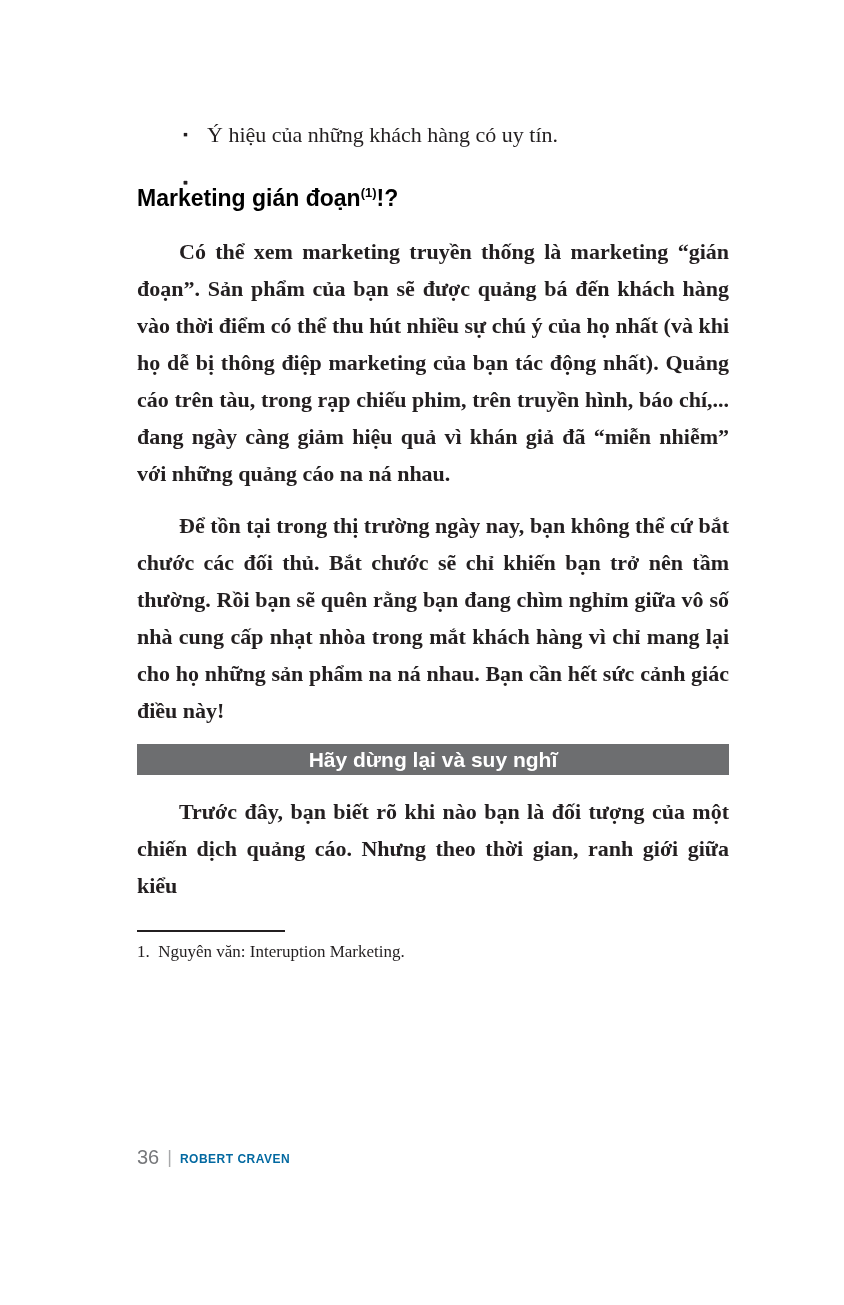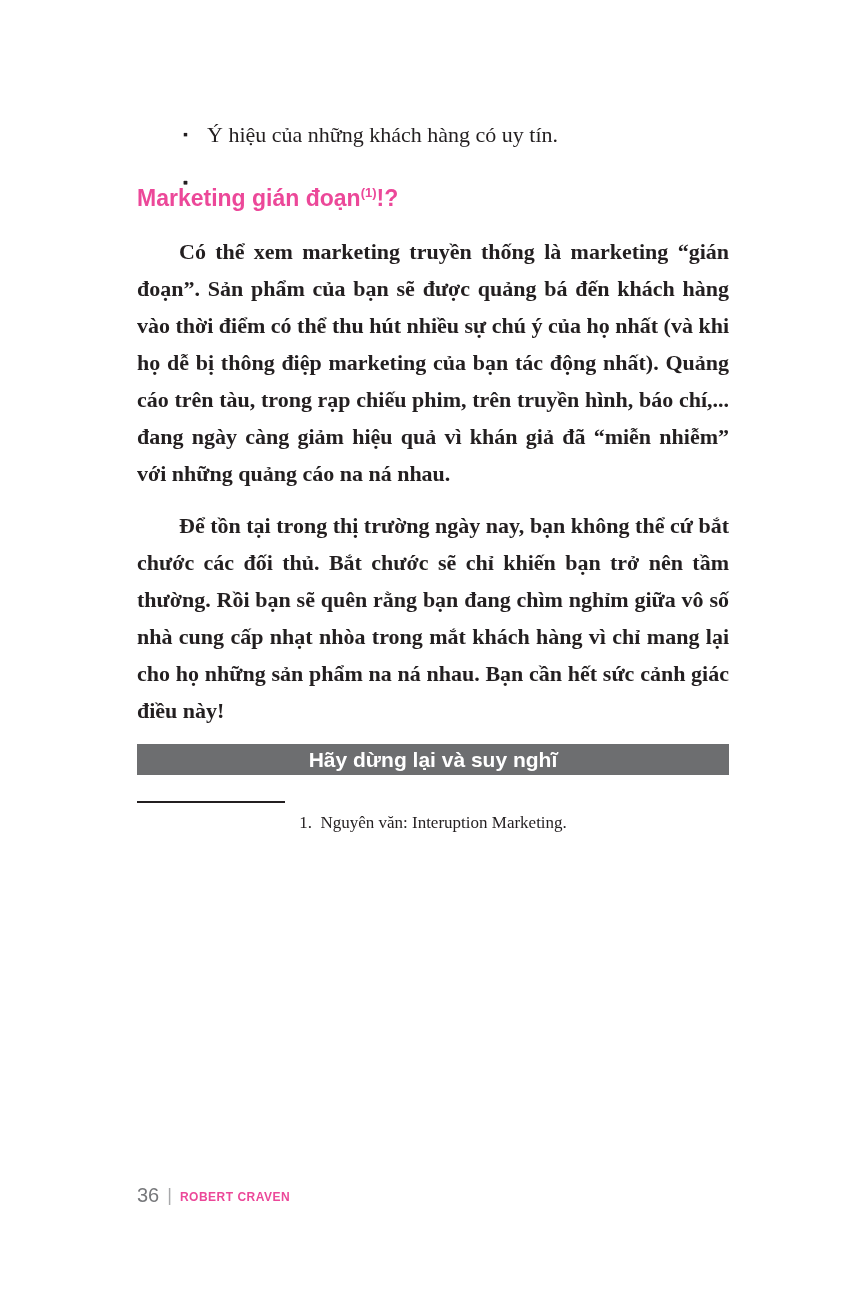--- a/index.html
+++ b/index.html
@@ -44,7 +44,7 @@
     text-align: left;
     margin-top: 30px;
     margin-bottom: 20px;
-    color: #ec4899;
+    color: #000000;
   }
   .section-heading sup {
     font-size: 13px;

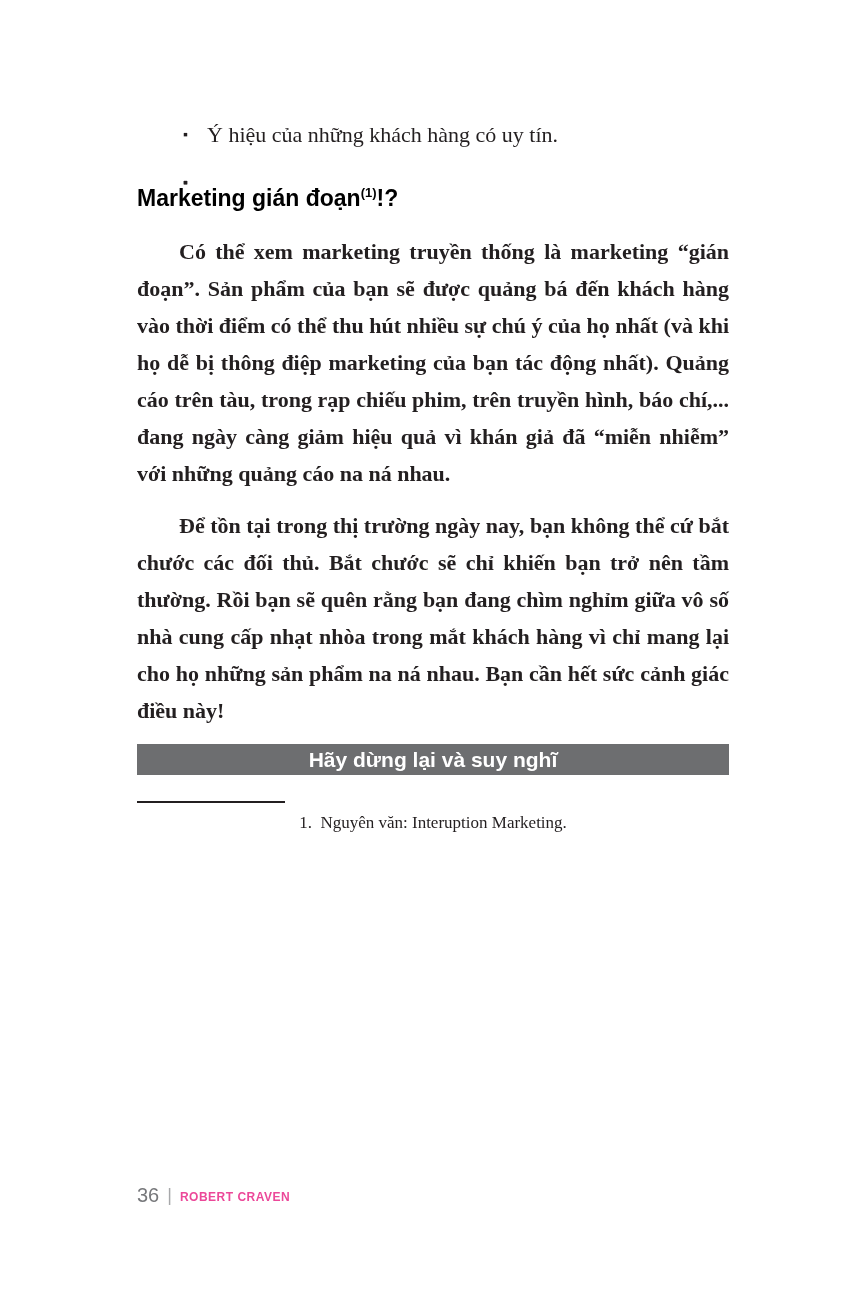--- a/index.html
+++ b/index.html
@@ -132,6 +132,7 @@
 
     <div class="callout">Hãy dừng lại và suy nghĩ</div>
 
+    <p class="para">Trước đây, bạn biết rõ khi nào bạn là đối tượng của một chiến dịch quảng cáo. Nhưng theo thời gian, ranh giới giữa kiểu</p>
 
     <div class="footnote-rule"></div>
     <p class="footnote"><span>1.</span>&nbsp; <span>Nguyên văn: Interuption Marketing.</span></p>

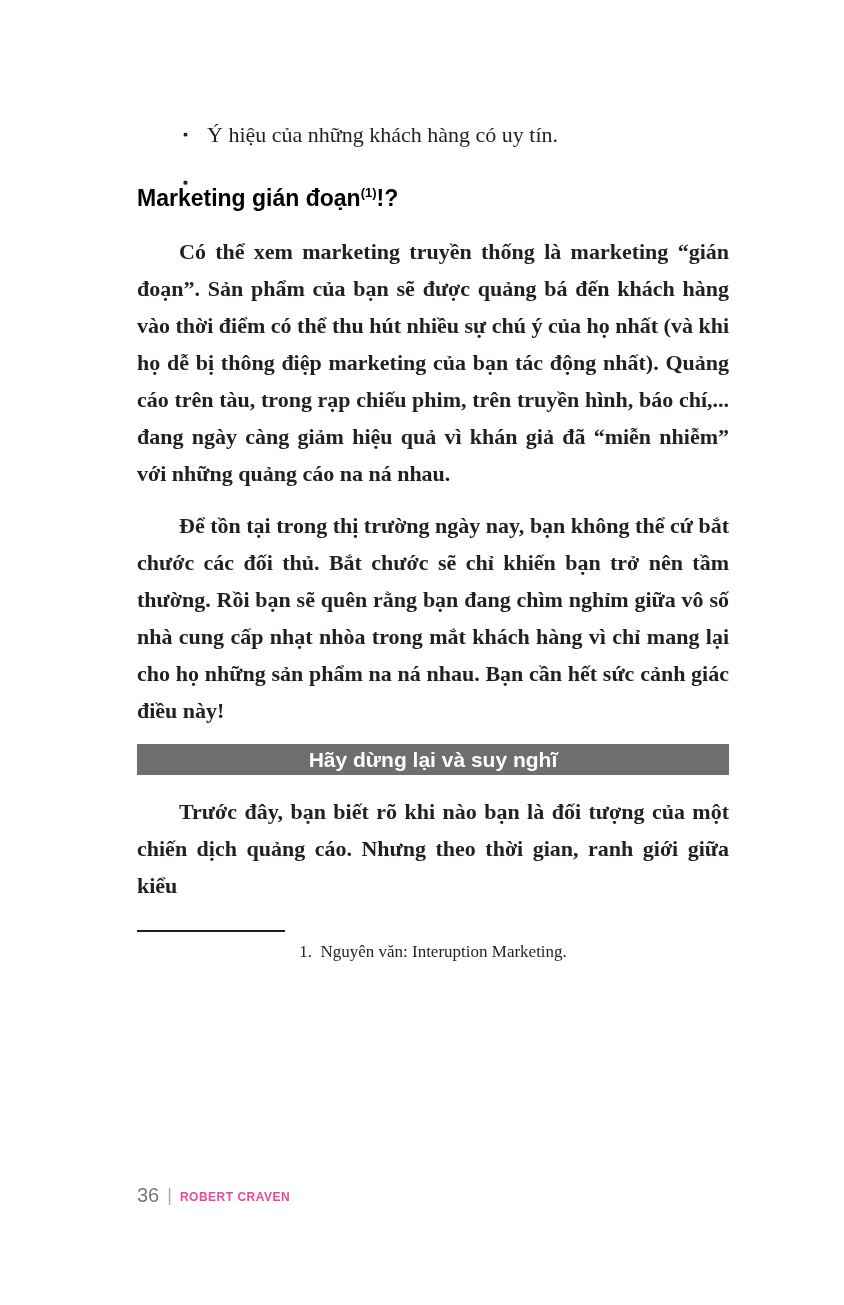--- a/index.html
+++ b/index.html
@@ -77,7 +77,7 @@
   .footnote {
     font-size: 17px;
     line-height: 24px;
-    text-align: center;
+    text-align: left;
   }
   .footer {
     position: absolute;

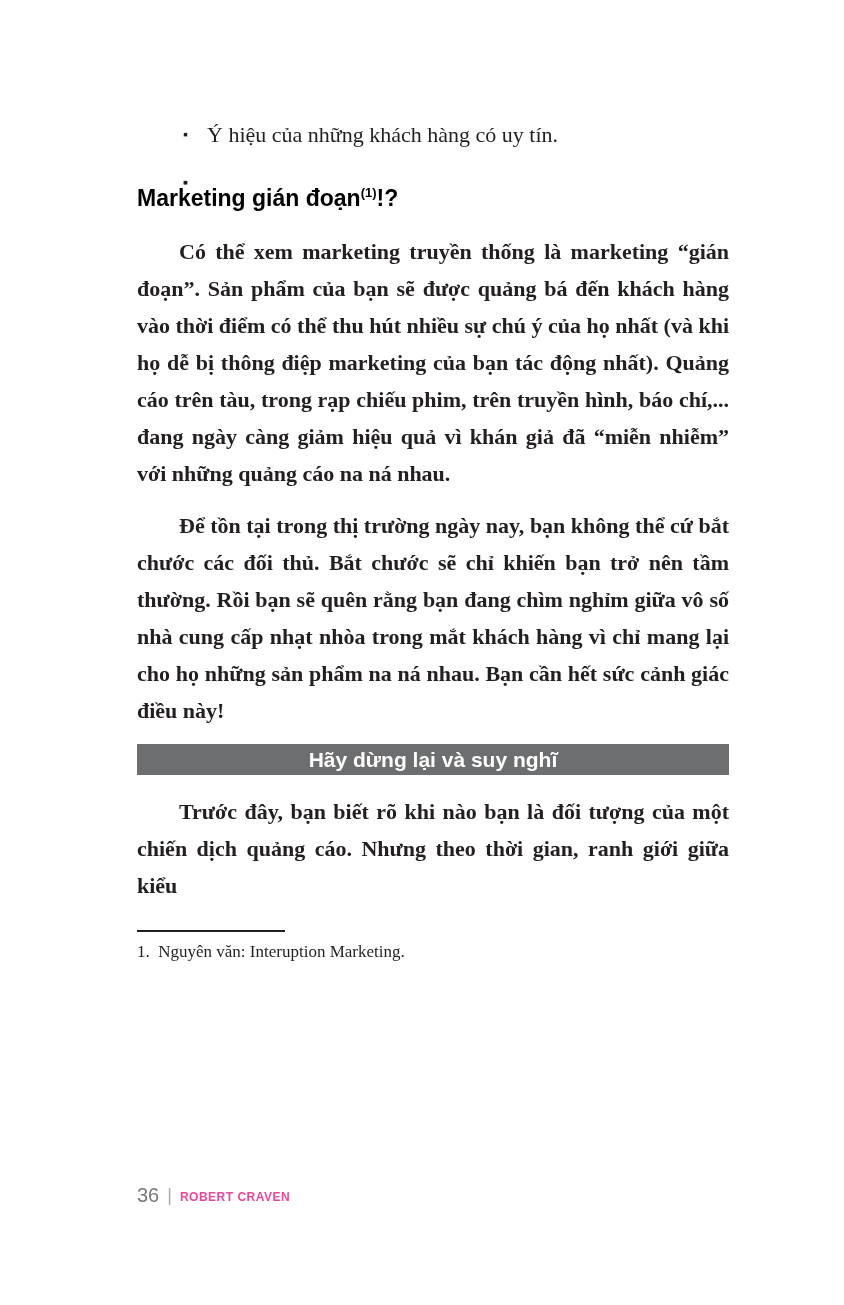--- a/index.html
+++ b/index.html
@@ -82,7 +82,7 @@
   .footer {
     position: absolute;
     left: 137px;
-    top: 1184px;
+    top: 1146px;
     width: 592px;
     font-family: "Liberation Sans", sans-serif;
     display: flex;

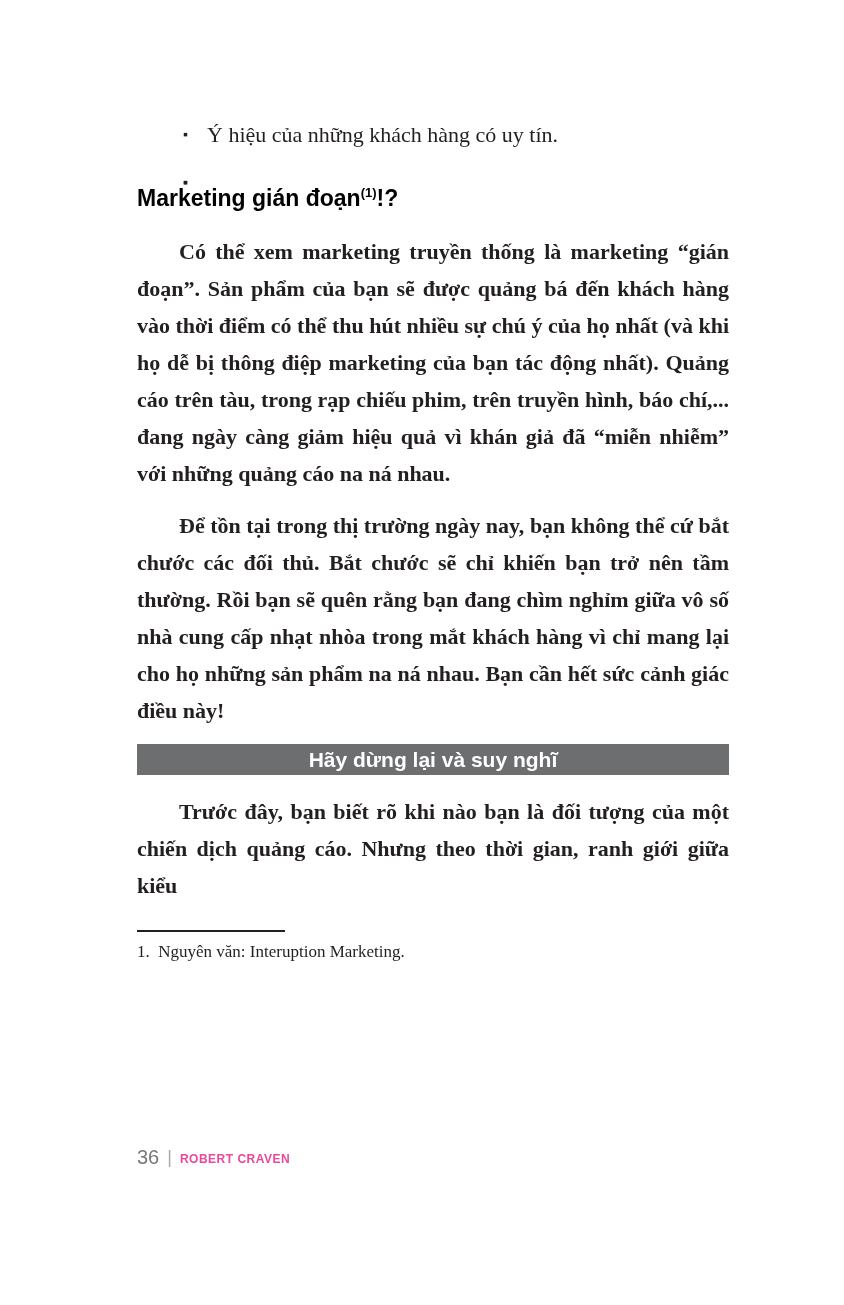--- a/index.html
+++ b/index.html
@@ -102,7 +102,7 @@
     font-size: 12px;
     font-weight: bold;
     letter-spacing: 0.5px;
-    color: #ec4899;
+    color: #0369a1;
     padding-top: 3px;
   }
 </style>

